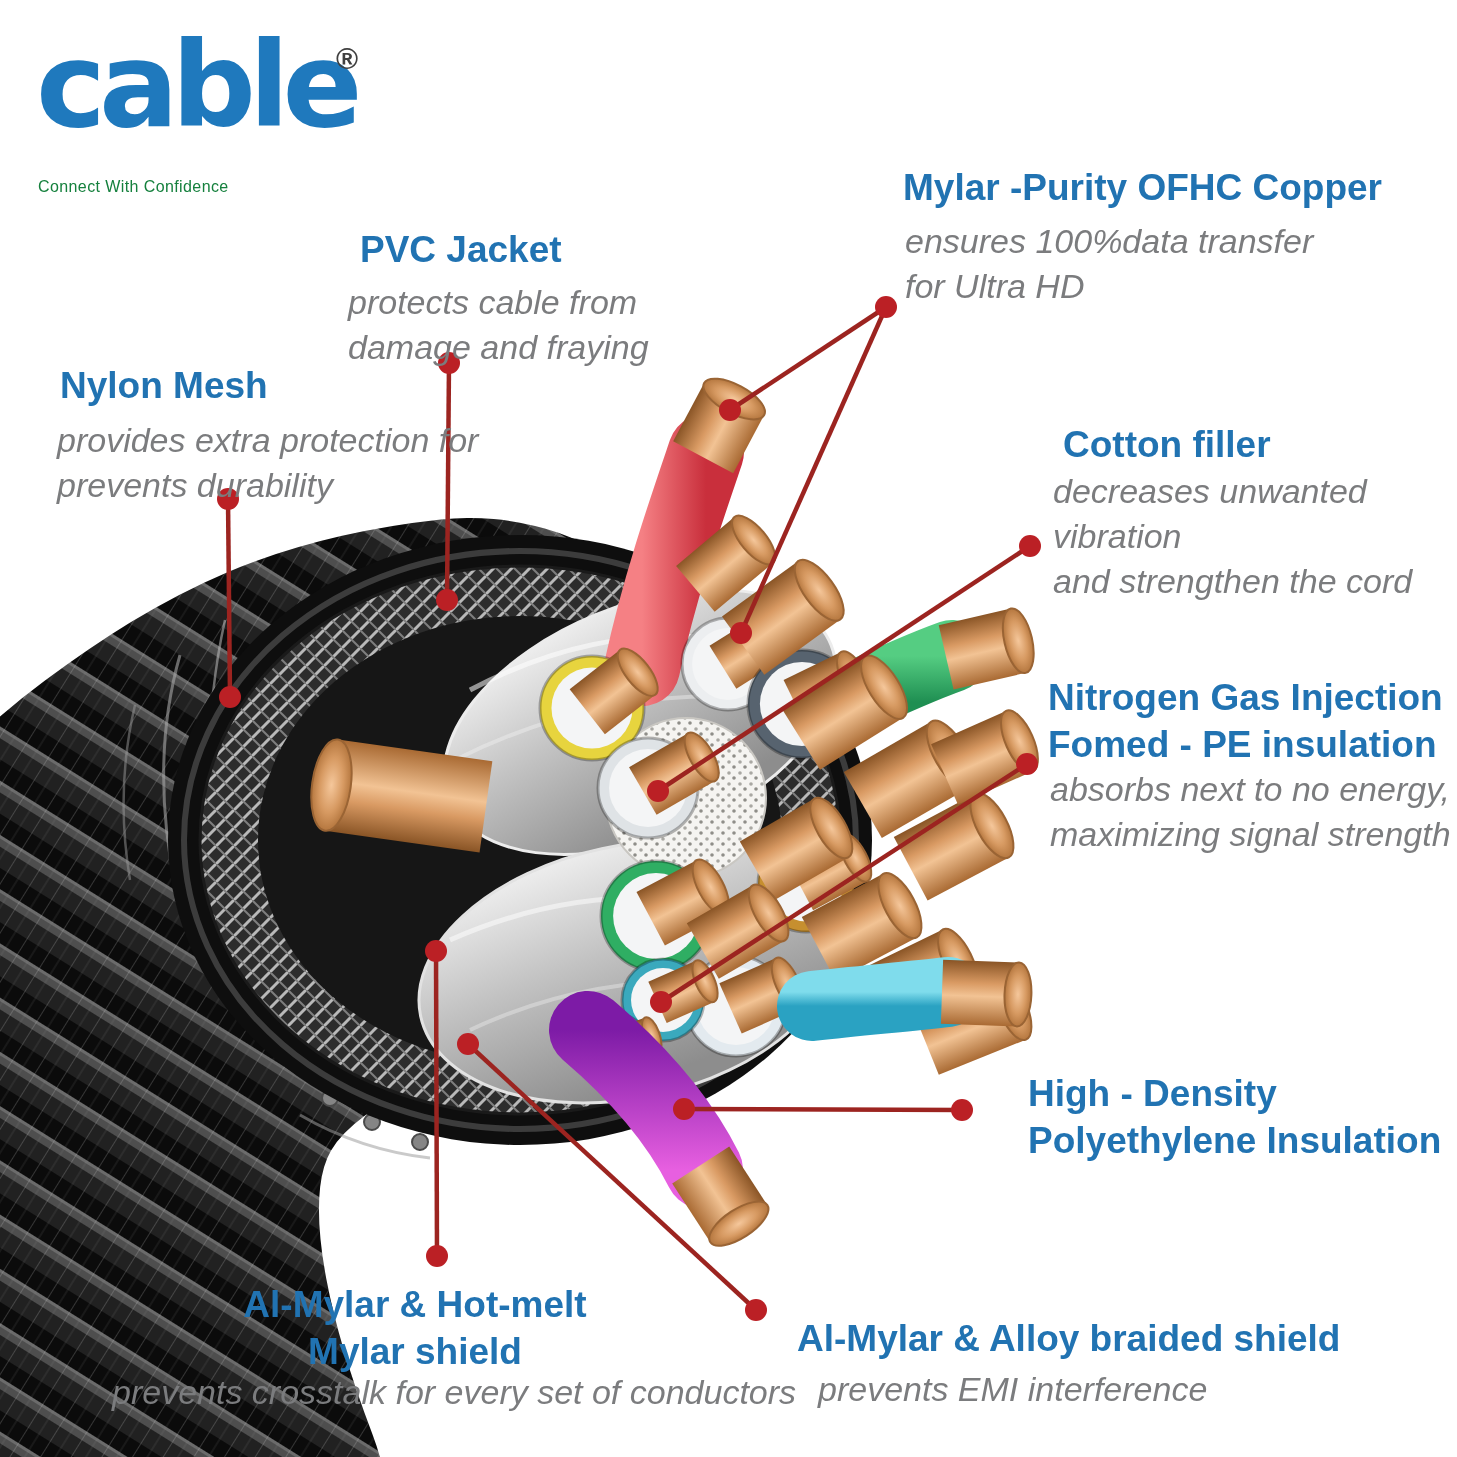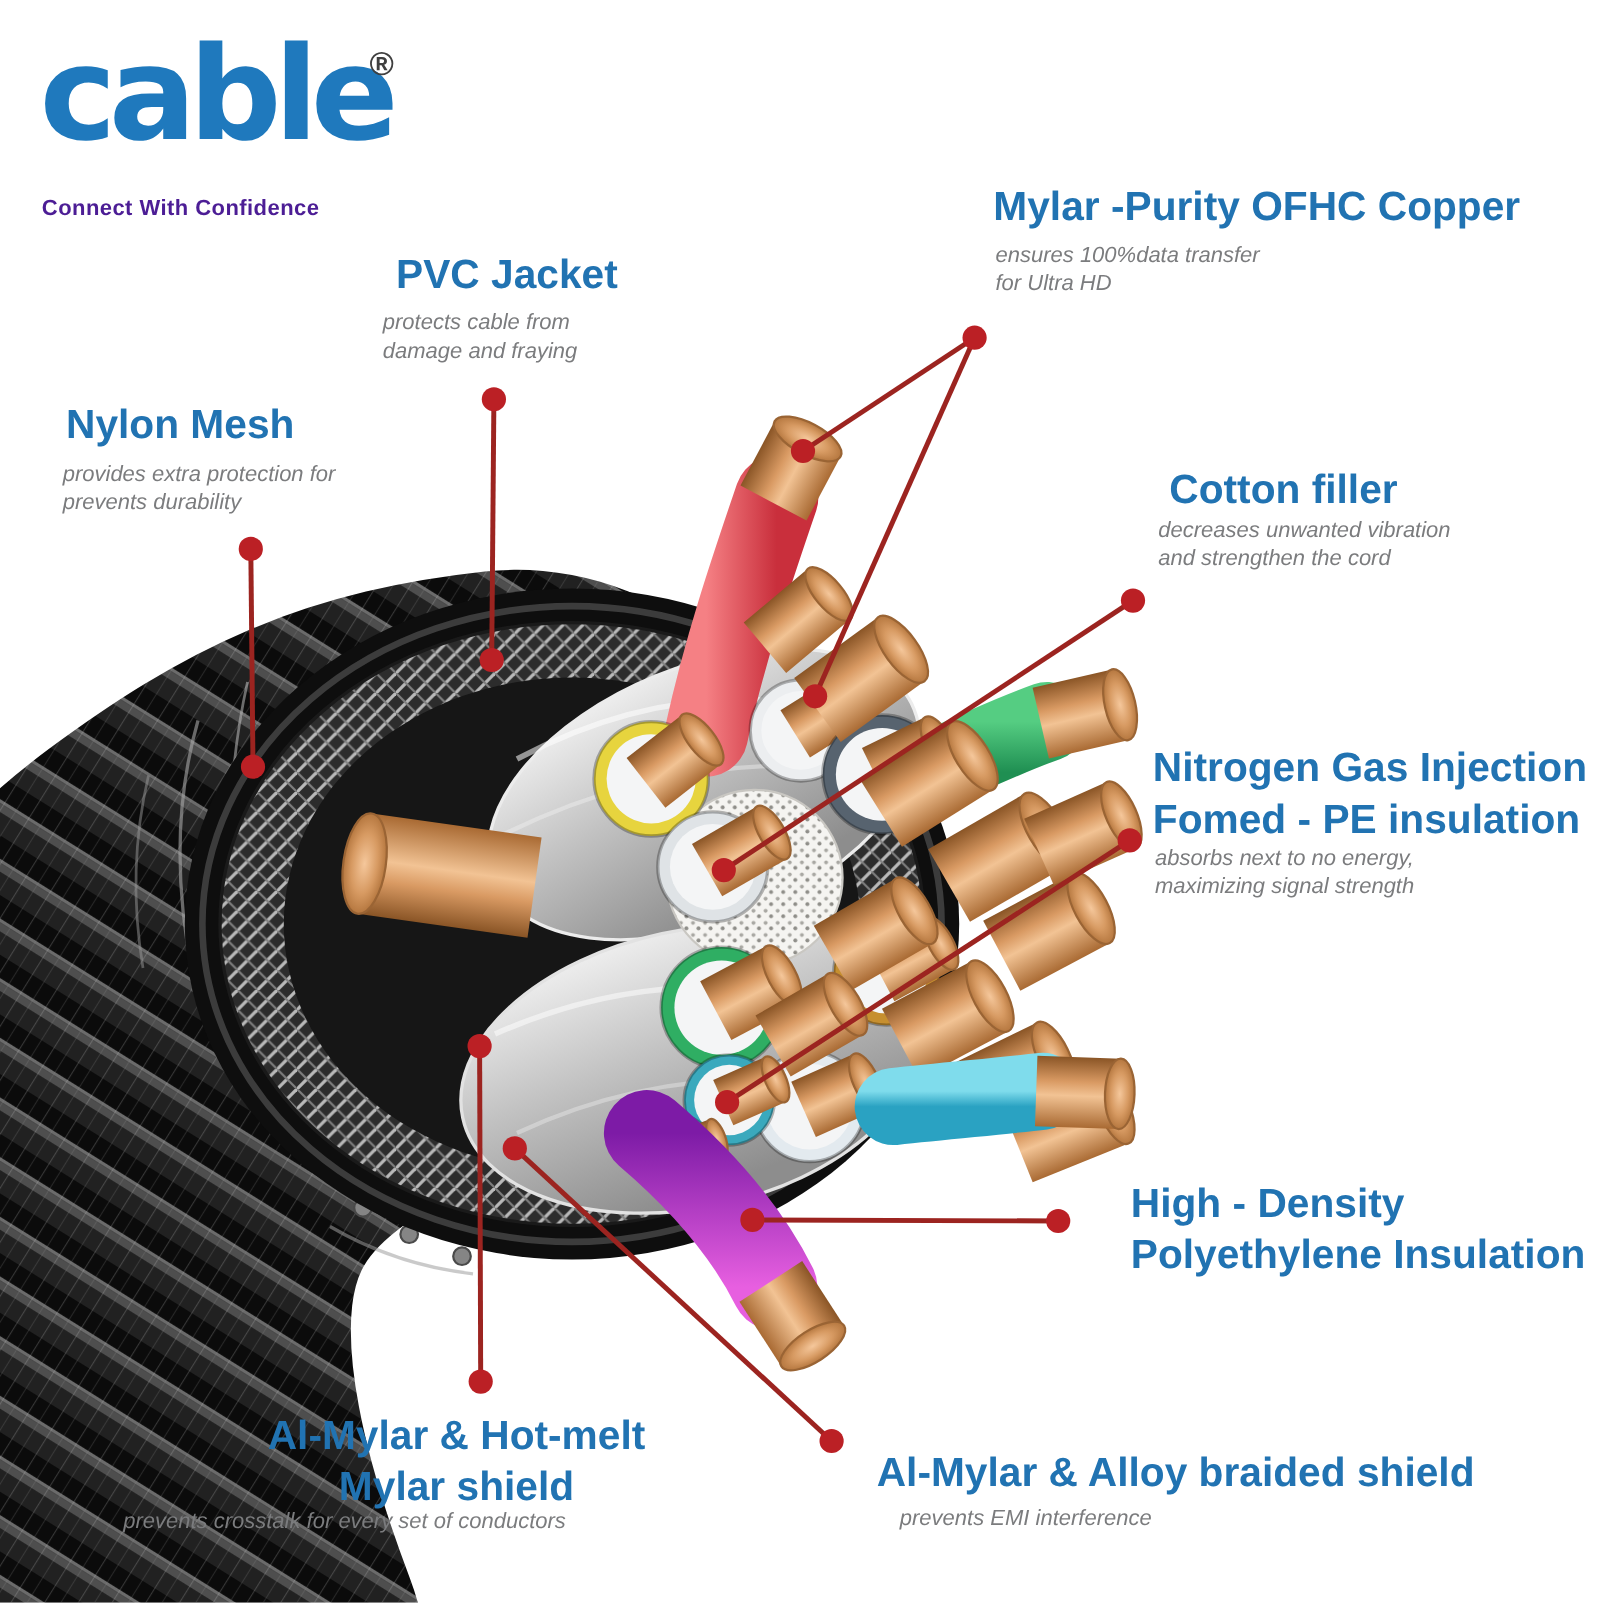--- a/index.html
+++ b/index.html
@@ -17,7 +17,7 @@
   .logo-stripe{position:absolute;left:0;top:101px;width:300px;height:12px;background:#ffffff;}
   .logo-reg{position:absolute;left:300px;top:2px;font-size:30px;color:#3f3f3f;font-weight:bold;}
   .logo-tagline{position:absolute;left:2px;top:138px;font-family:"Liberation Sans",sans-serif;
-         font-weight:700;font-size:20px;color:#4c1d95;letter-spacing:0.4px;}
+         font-weight:400;font-size:16px;color:#15803d;letter-spacing:0.4px;}
 </style>
 </head>
 <body>

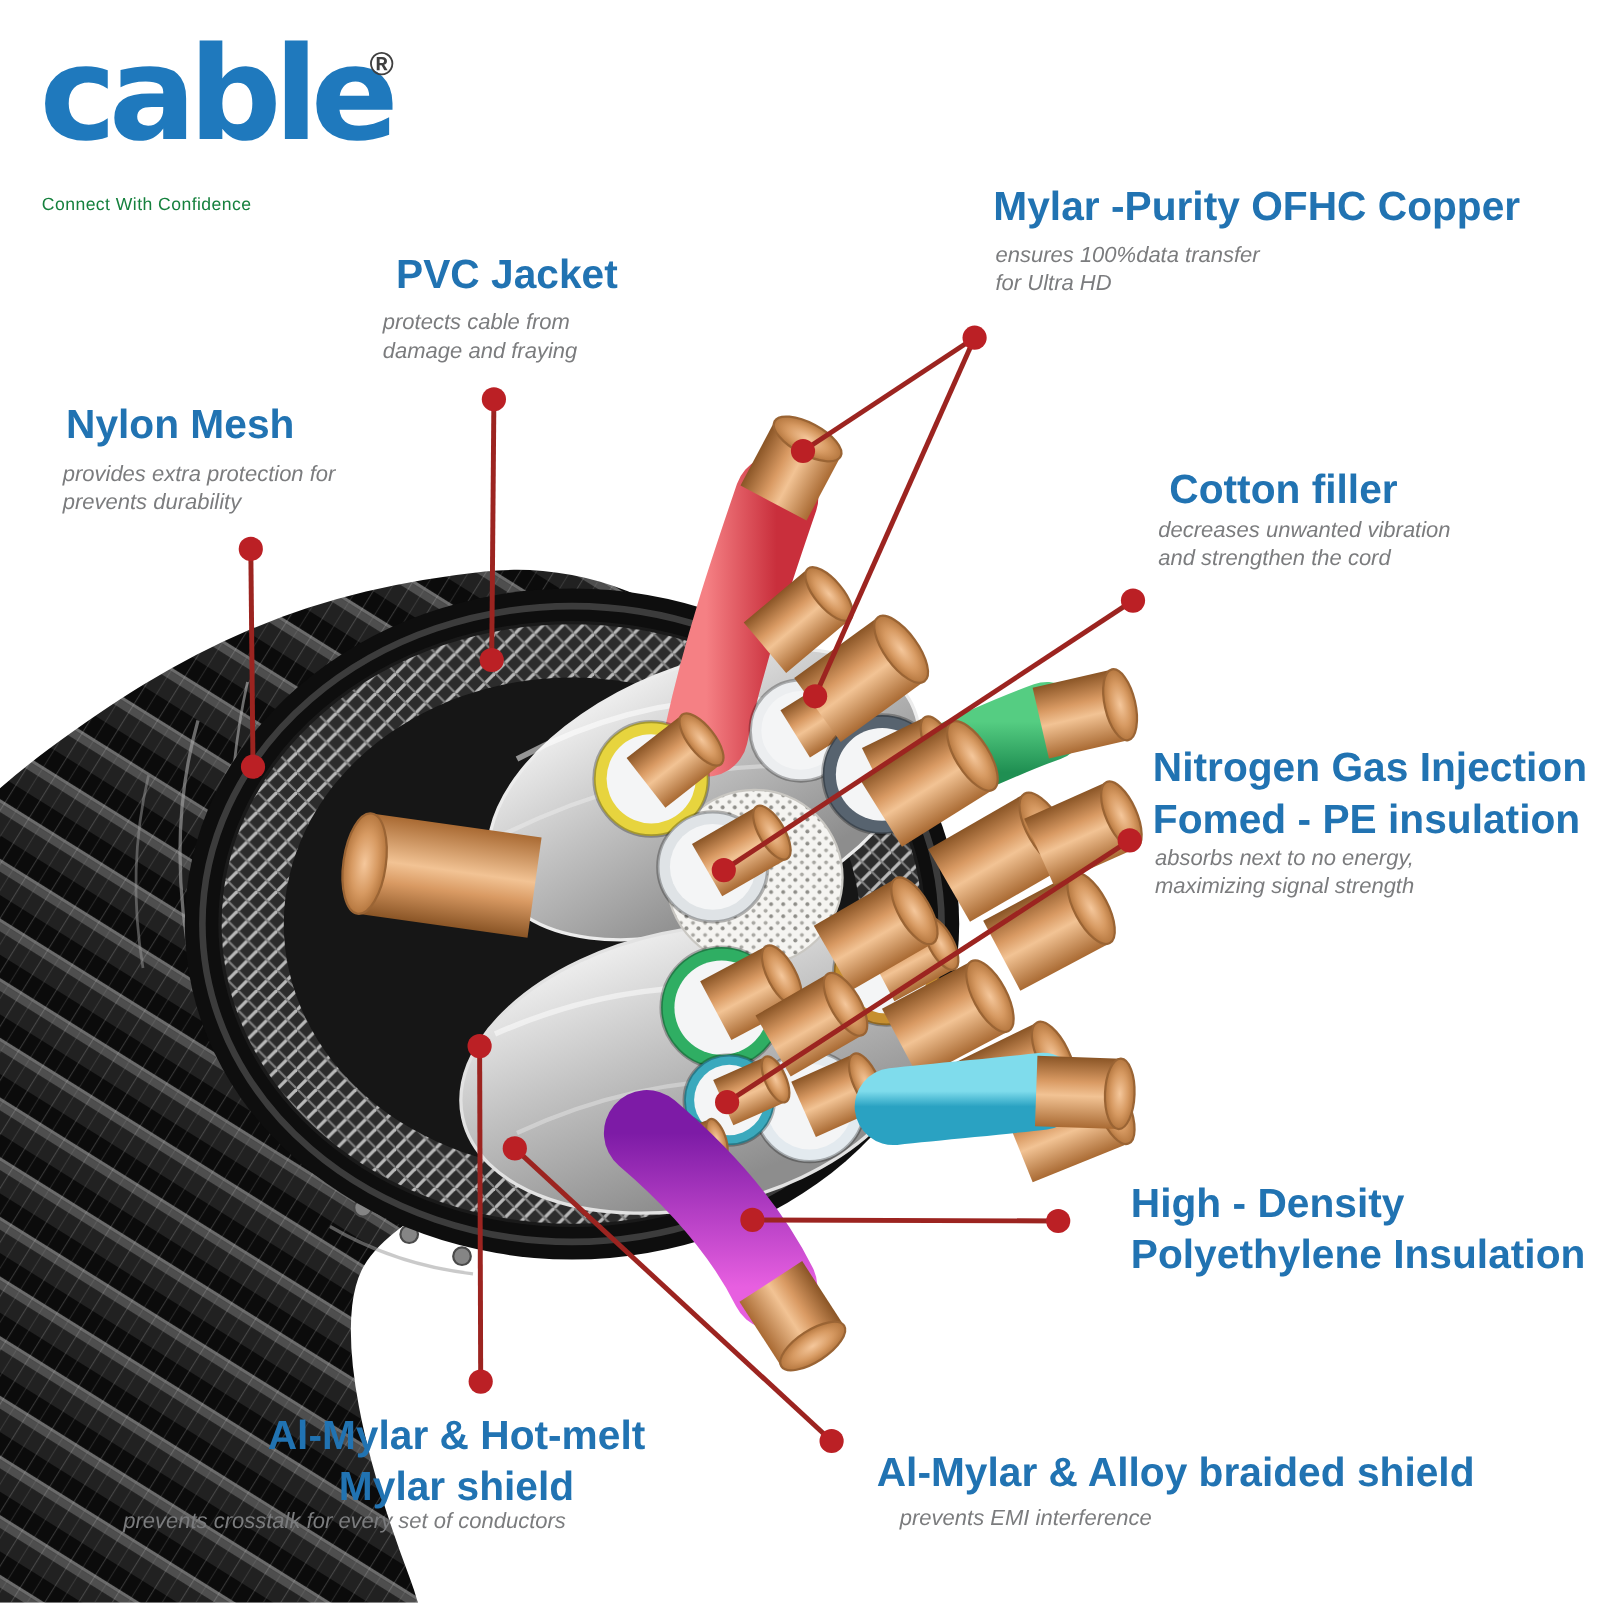--- a/index.html
+++ b/index.html
@@ -9,7 +9,7 @@
   .callout-title{position:absolute;font-family:"Liberation Sans",sans-serif;font-weight:700;
          font-size:37px;color:#2173b2;white-space:pre-line;line-height:1.28;}
   .callout-desc{position:absolute;font-family:"Liberation Sans",sans-serif;font-style:italic;
-         font-size:20px;color:#7b7c7e;white-space:pre-line;line-height:1.32;}
+         font-size:34px;color:#7b7c7e;white-space:pre-line;line-height:1.32;}
   .centered{text-align:center;}
   .logo{position:absolute;left:36px;top:40px;width:340px;height:175px;}
   .logo-brand{position:absolute;left:0;top:-14px;font-family:"DejaVu Sans",sans-serif;

